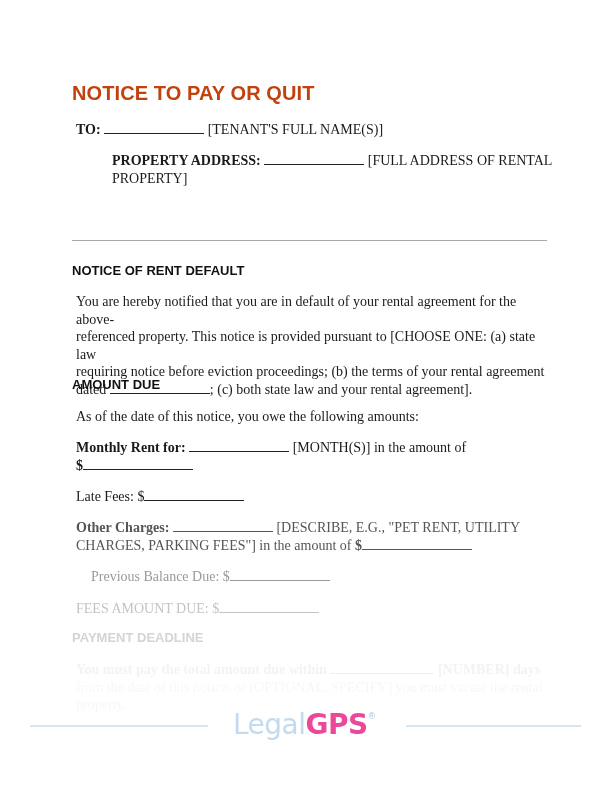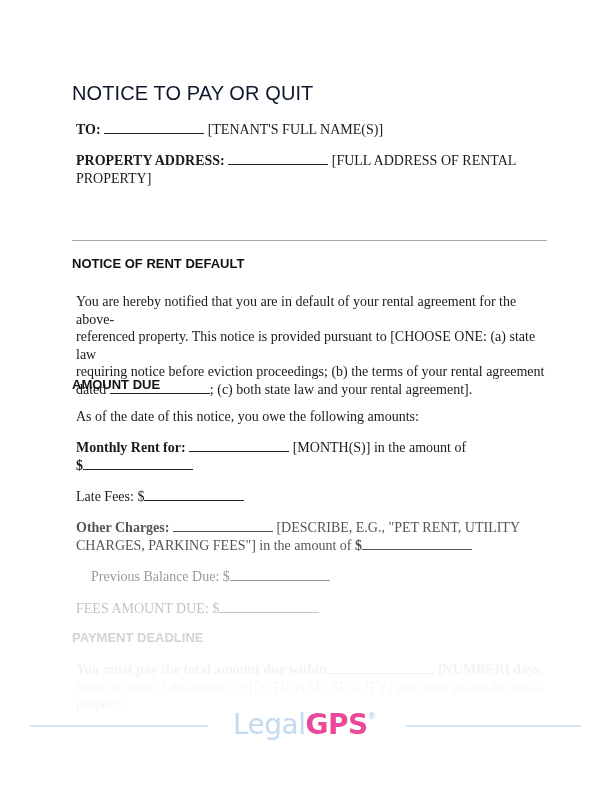--- a/index.html
+++ b/index.html
@@ -11,7 +11,7 @@
     .title {
       position: absolute; left: 72px; top: 82px;
       font-family: "Liberation Sans", "DejaVu Sans", sans-serif;
-      font-weight: normal; font-size: 20px; letter-spacing: 0.1px; color: #0f172a;
+      font-weight: bold; font-size: 20px; letter-spacing: 0.1px; color: #c2410c;
     }
 
     .line {

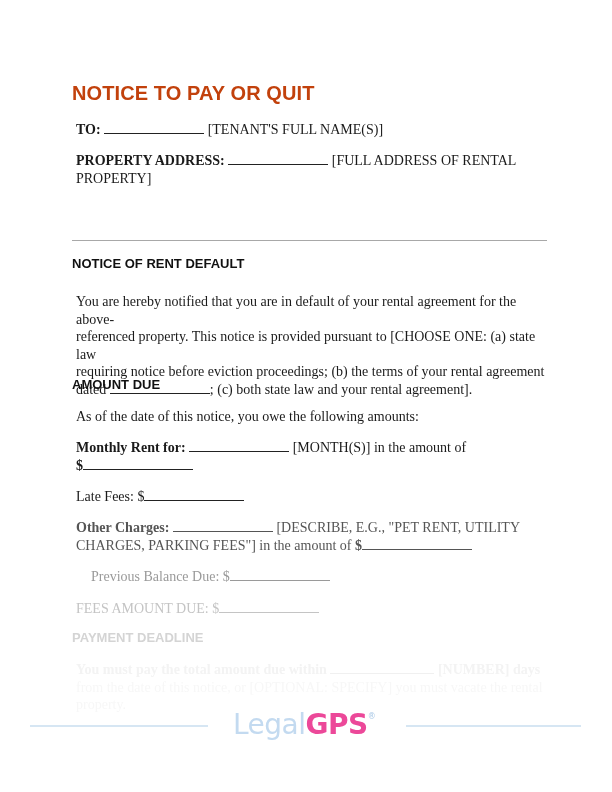--- a/index.html
+++ b/index.html
@@ -74,7 +74,7 @@
     <span>[TENANT'S FULL NAME(S)]</span>
   </div>
 
-  <div class="line" style="top:152px;">
+  <div class="line" style="top:152px;margin-left:36px;">
     <b>PROPERTY ADDRESS:</b>
     <span class="blank b100"></span>
     <span>[FULL ADDRESS OF RENTAL</span><br>

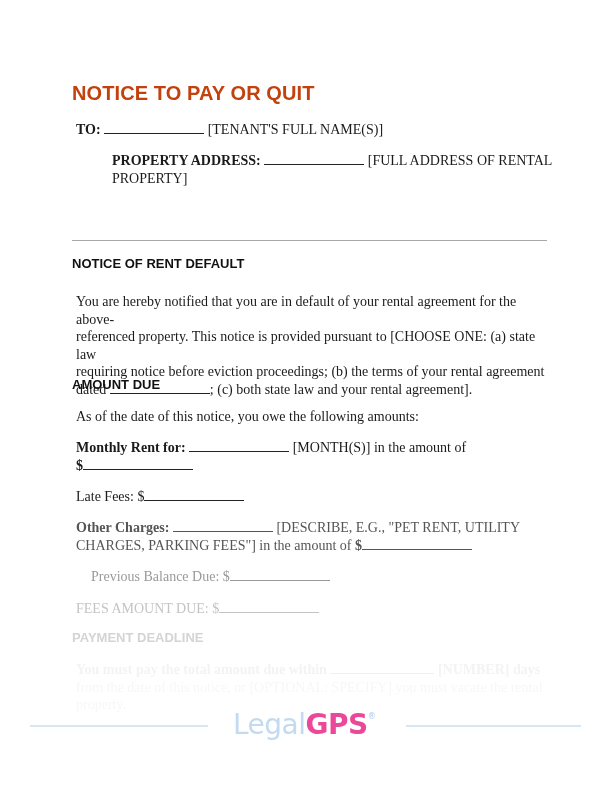--- a/index.html
+++ b/index.html
@@ -84,7 +84,7 @@
 
   <div class="divider"></div>
 
-  <div class="h2" style="top:256px;">NOTICE OF RENT DEFAULT</div>
+  <div class="h2" style="top:263px;">NOTICE OF RENT DEFAULT</div>
   <div class="line" style="top:293px; width:480px; line-height:17.6px;">
     <span>You are hereby notified that you are in default of your rental agreement for the above-</span><br>
     <span>referenced property. This notice is provided pursuant to [CHOOSE ONE: (a) state law</span><br>

